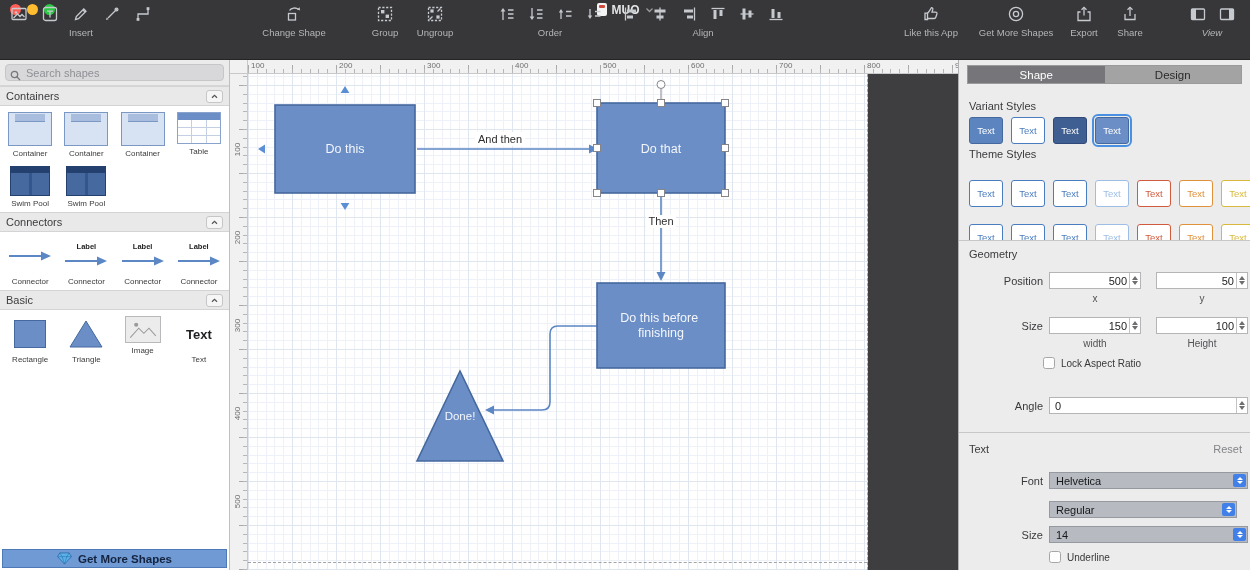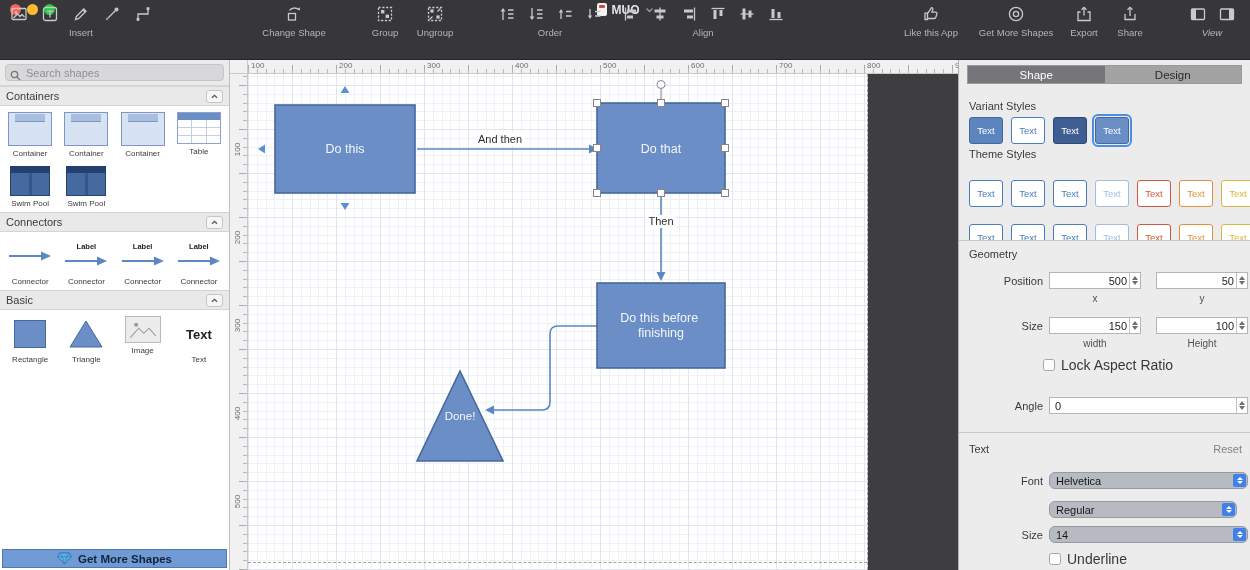--- a/index.html
+++ b/index.html
@@ -132,7 +132,7 @@
   .sub { font-size:10px; color:#525254; text-align:center; }
   .chk { display:flex; align-items:center; gap:6px; }
   .checkbox { width:12px; height:12px; background:#fdfdfd; border:1px solid #a6a6a8; border-radius:2.5px; display:inline-block; }
-  .chk-label { font-size:14px; color:#39393b; }
+  .chk-label { font-size:10px; color:#39393b; }
   .reset { font-size:11px; color:#828487; }
   .dropdown { height:17px; background:#b7bbc1; border:1px solid #9599a0; border-radius:6px; display:flex; align-items:center; }
   .dval { flex:1; font-size:11px; color:#17181a; padding-left:6px; }

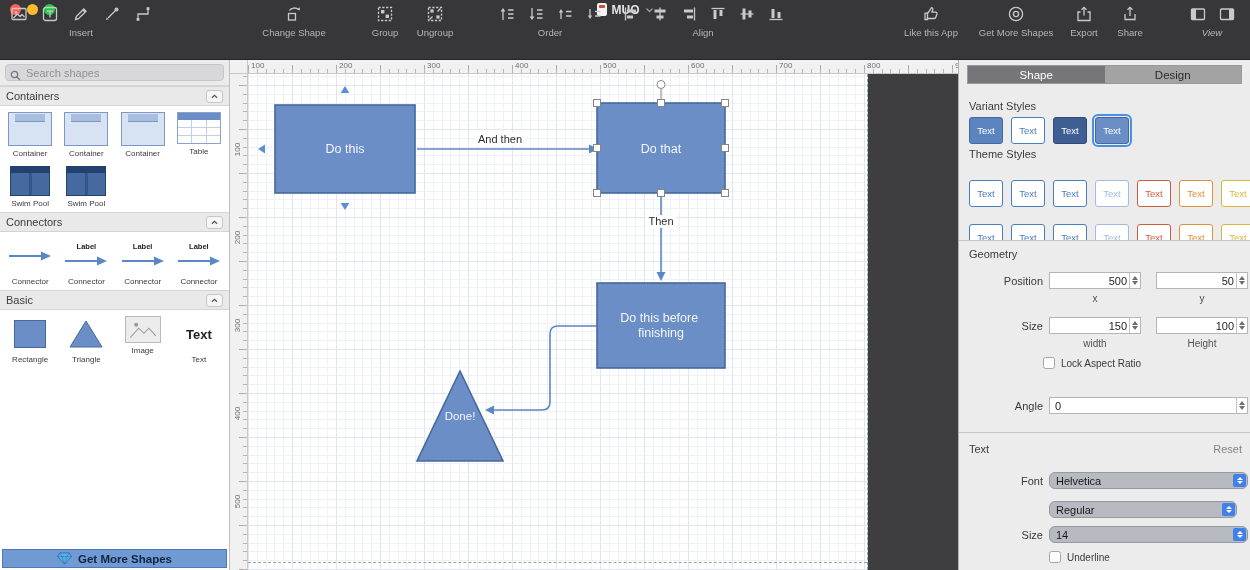--- a/index.html
+++ b/index.html
@@ -134,7 +134,7 @@
   .checkbox { width:12px; height:12px; background:#fdfdfd; border:1px solid #a6a6a8; border-radius:2.5px; display:inline-block; }
   .chk-label { font-size:10px; color:#39393b; }
   .reset { font-size:11px; color:#828487; }
-  .dropdown { height:17px; background:#b7bbc1; border:1px solid #9599a0; border-radius:6px; display:flex; align-items:center; }
+  .dropdown { height:17px; background:#b7bbc1; border:1px solid #9599a0; border-radius:0; display:flex; align-items:center; }
   .dval { flex:1; font-size:11px; color:#17181a; padding-left:6px; }
   .dd-cap { width:13px; align-self:stretch; margin:1px; background:#4080e8; border-radius:2px; display:flex; flex-direction:column; align-items:center; justify-content:center; gap:1px; }
   .dd-cap i { display:block; width:0; height:0; }

